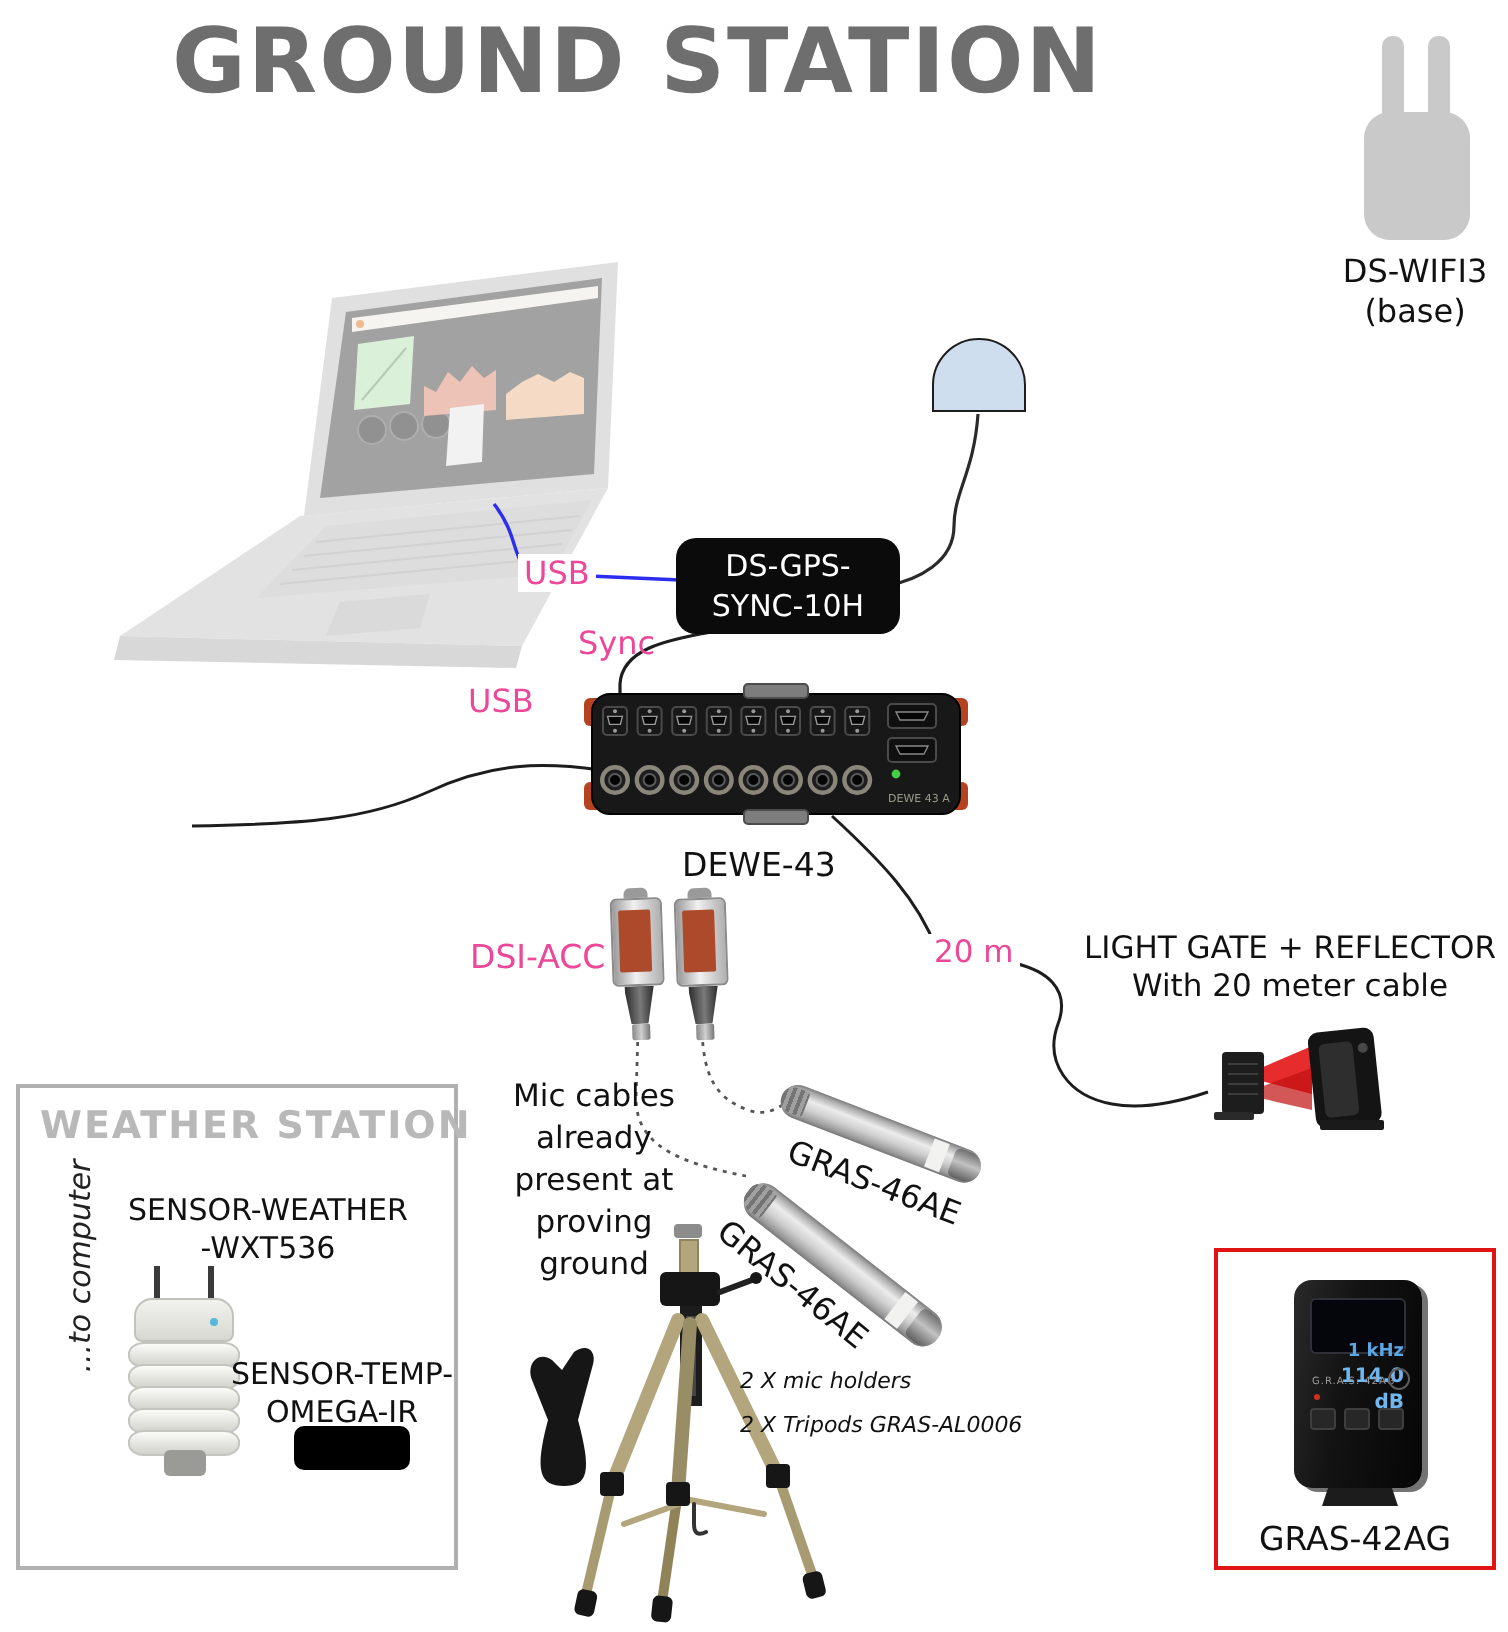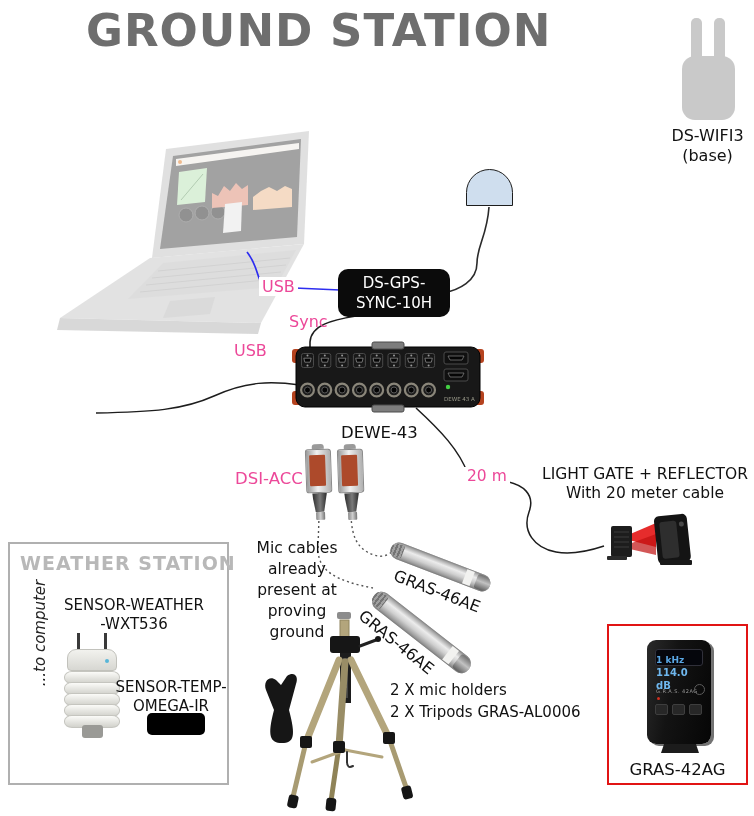--- a/index.html
+++ b/index.html
@@ -94,8 +94,8 @@
   #cal-device { position:absolute; left:38px; top:14px; width:64px; height:104px;
     background:linear-gradient(100deg,#2a2a2a,#131313 40%,#060606); border-radius:9px;
     box-shadow:3px 2px 0 rgba(0,0,0,0.55); }
-  #cal-screen { position:absolute; left:8px; top:9px; width:48px; height:17px; background:#05060c;
-    border:1px solid #30303a; border-radius:3px; text-align:left; padding-top:4px; }
+  #cal-screen { position:absolute; left:8px; top:9px; width:48px; height:28px; background:#05060c;
+    border:1px solid #30303a; border-radius:3px; text-align:right; padding-top:20px; }
   .cal-line1 { font-size:9px; font-weight:bold; color:#5aa7e4; line-height:12px; }
   .cal-line2 { font-size:10px; font-weight:bold; color:#6fb7ee; line-height:13px; }
   #cal-badge { position:absolute; left:9px; top:48px; font-size:5px; color:#9a9a9a; letter-spacing:0.5px; }

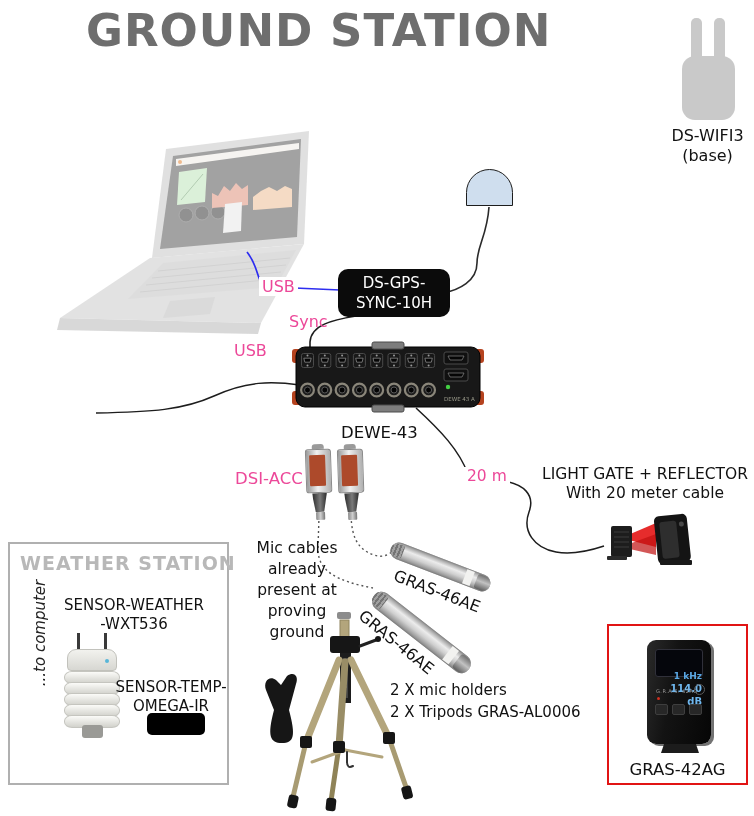--- a/index.html
+++ b/index.html
@@ -65,7 +65,7 @@
   #mic-note { position:absolute; left:251px; top:538px; width:92px; z-index:3;
     text-align:center; font-size:15.5px; line-height:21px; white-space:normal; }
 
-  #acc-text { position:absolute; left:390px; top:680px; z-index:3; font-size:15px; line-height:21.5px; }
+  #acc-text { position:absolute; left:370px; top:680px; z-index:3; font-size:11px; line-height:21.5px;font-style:italic; }
 
   
   #weather-box { position:absolute; left:8px; top:542px; width:221px; height:243px; z-index:2;

